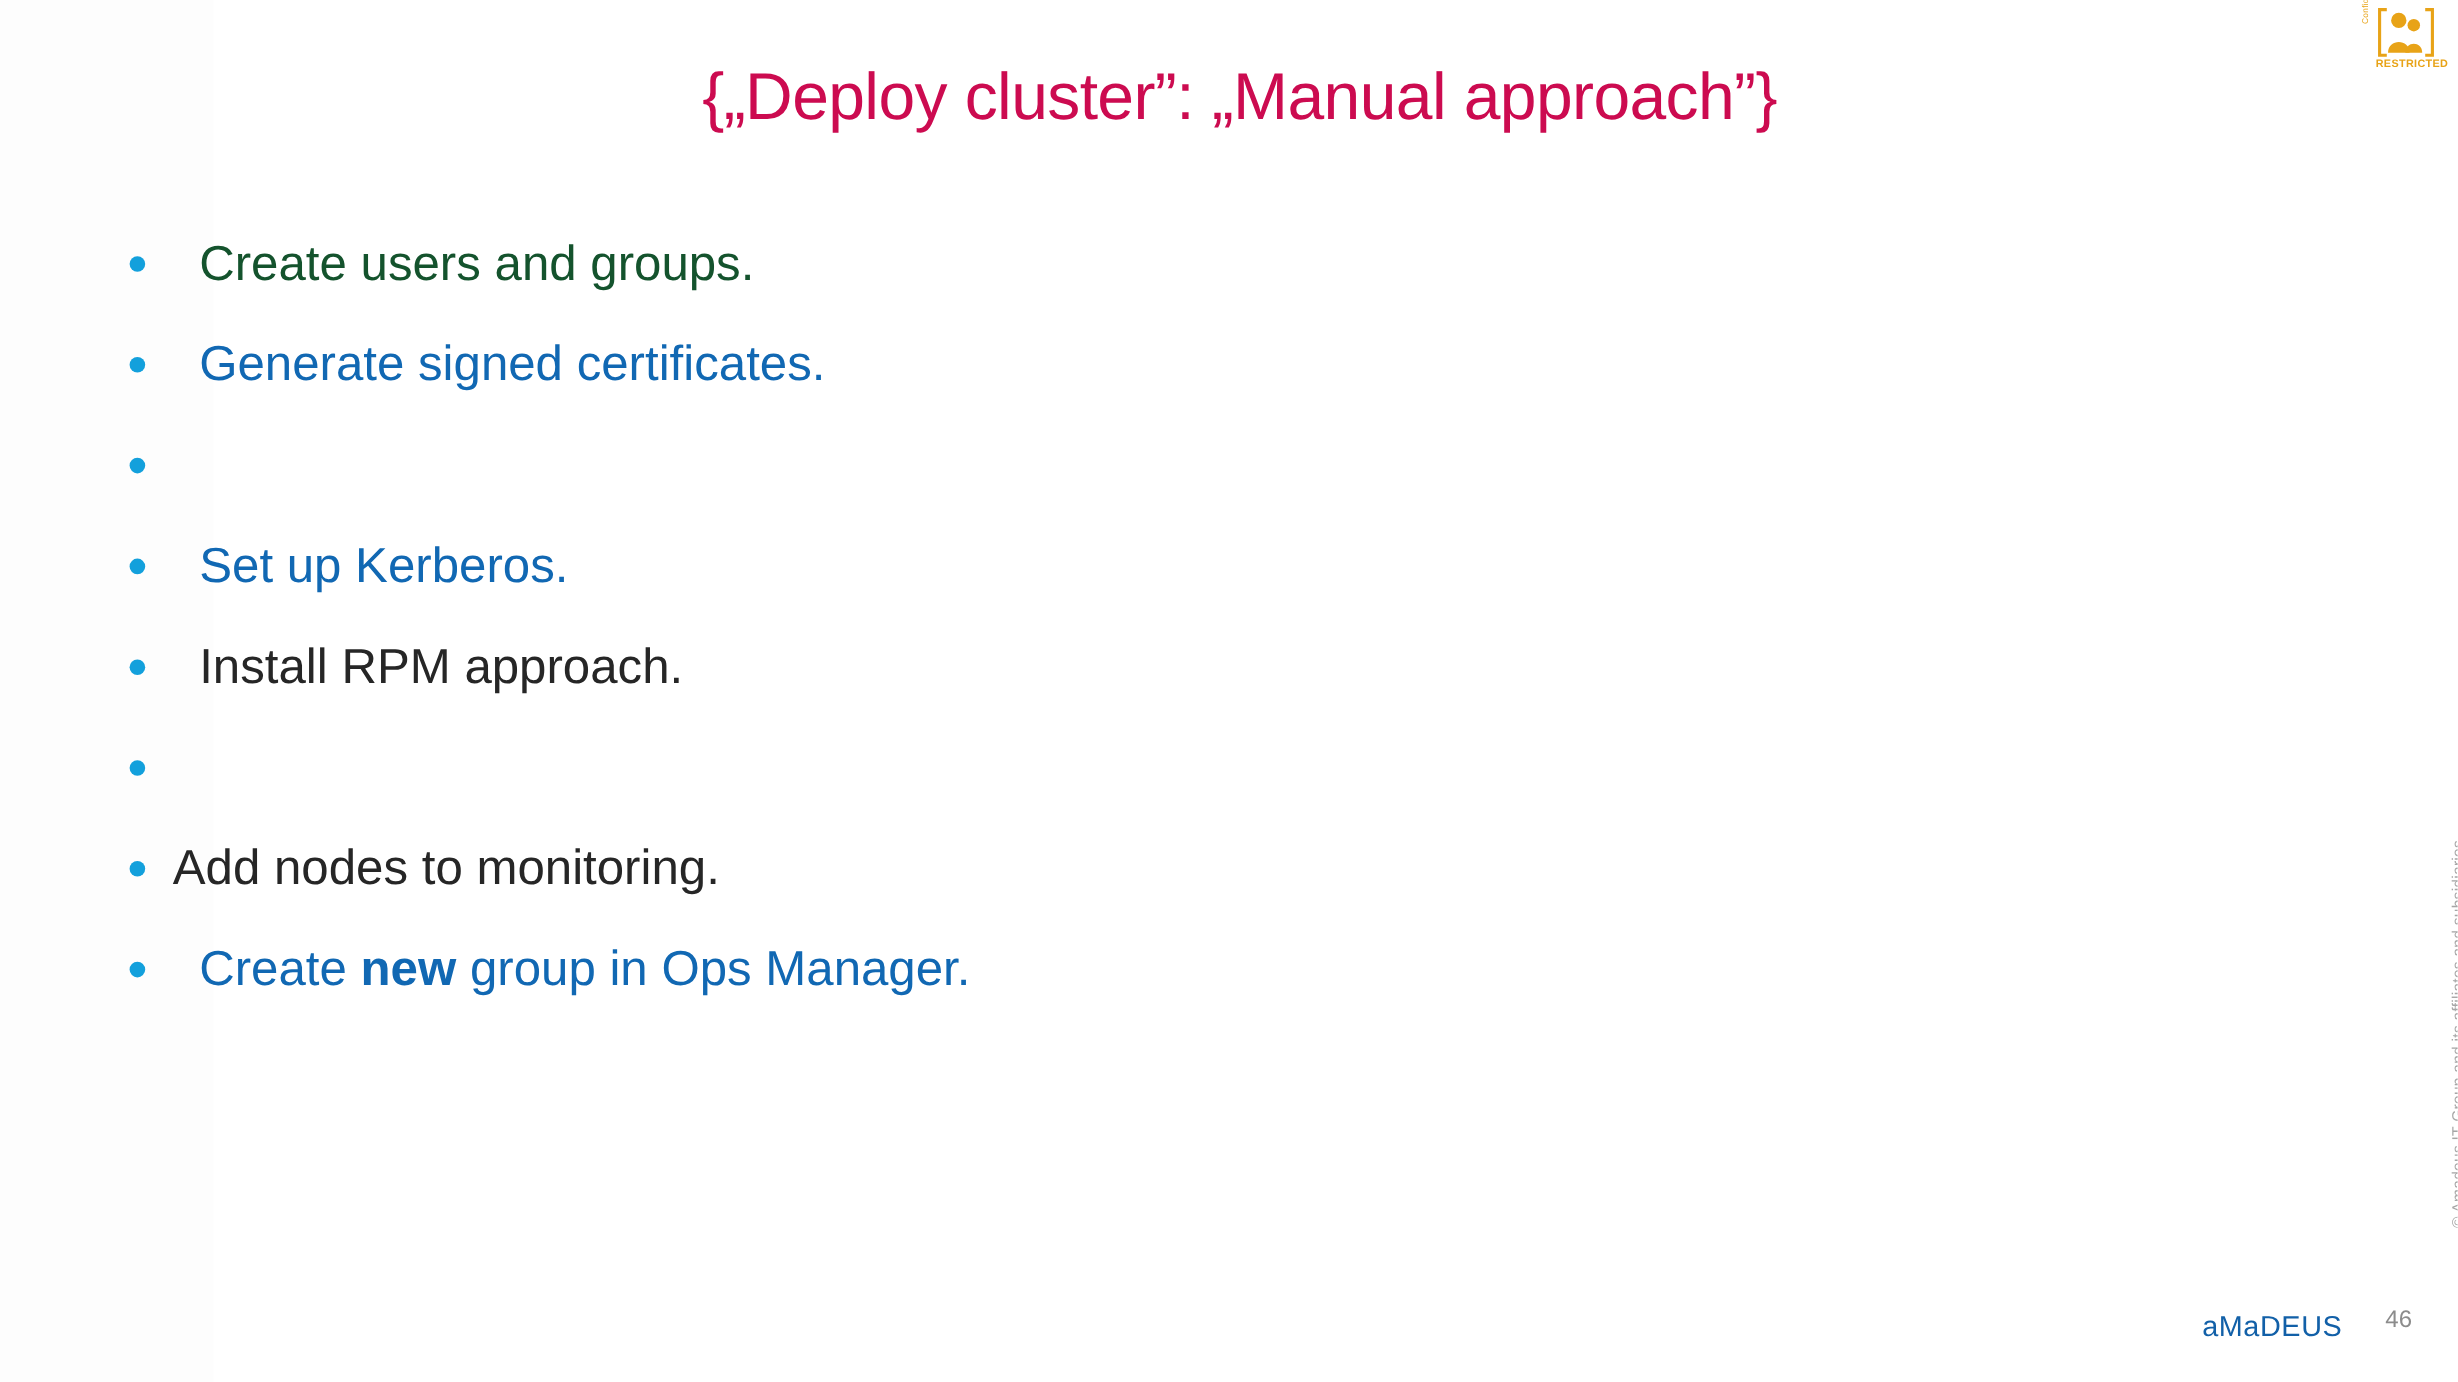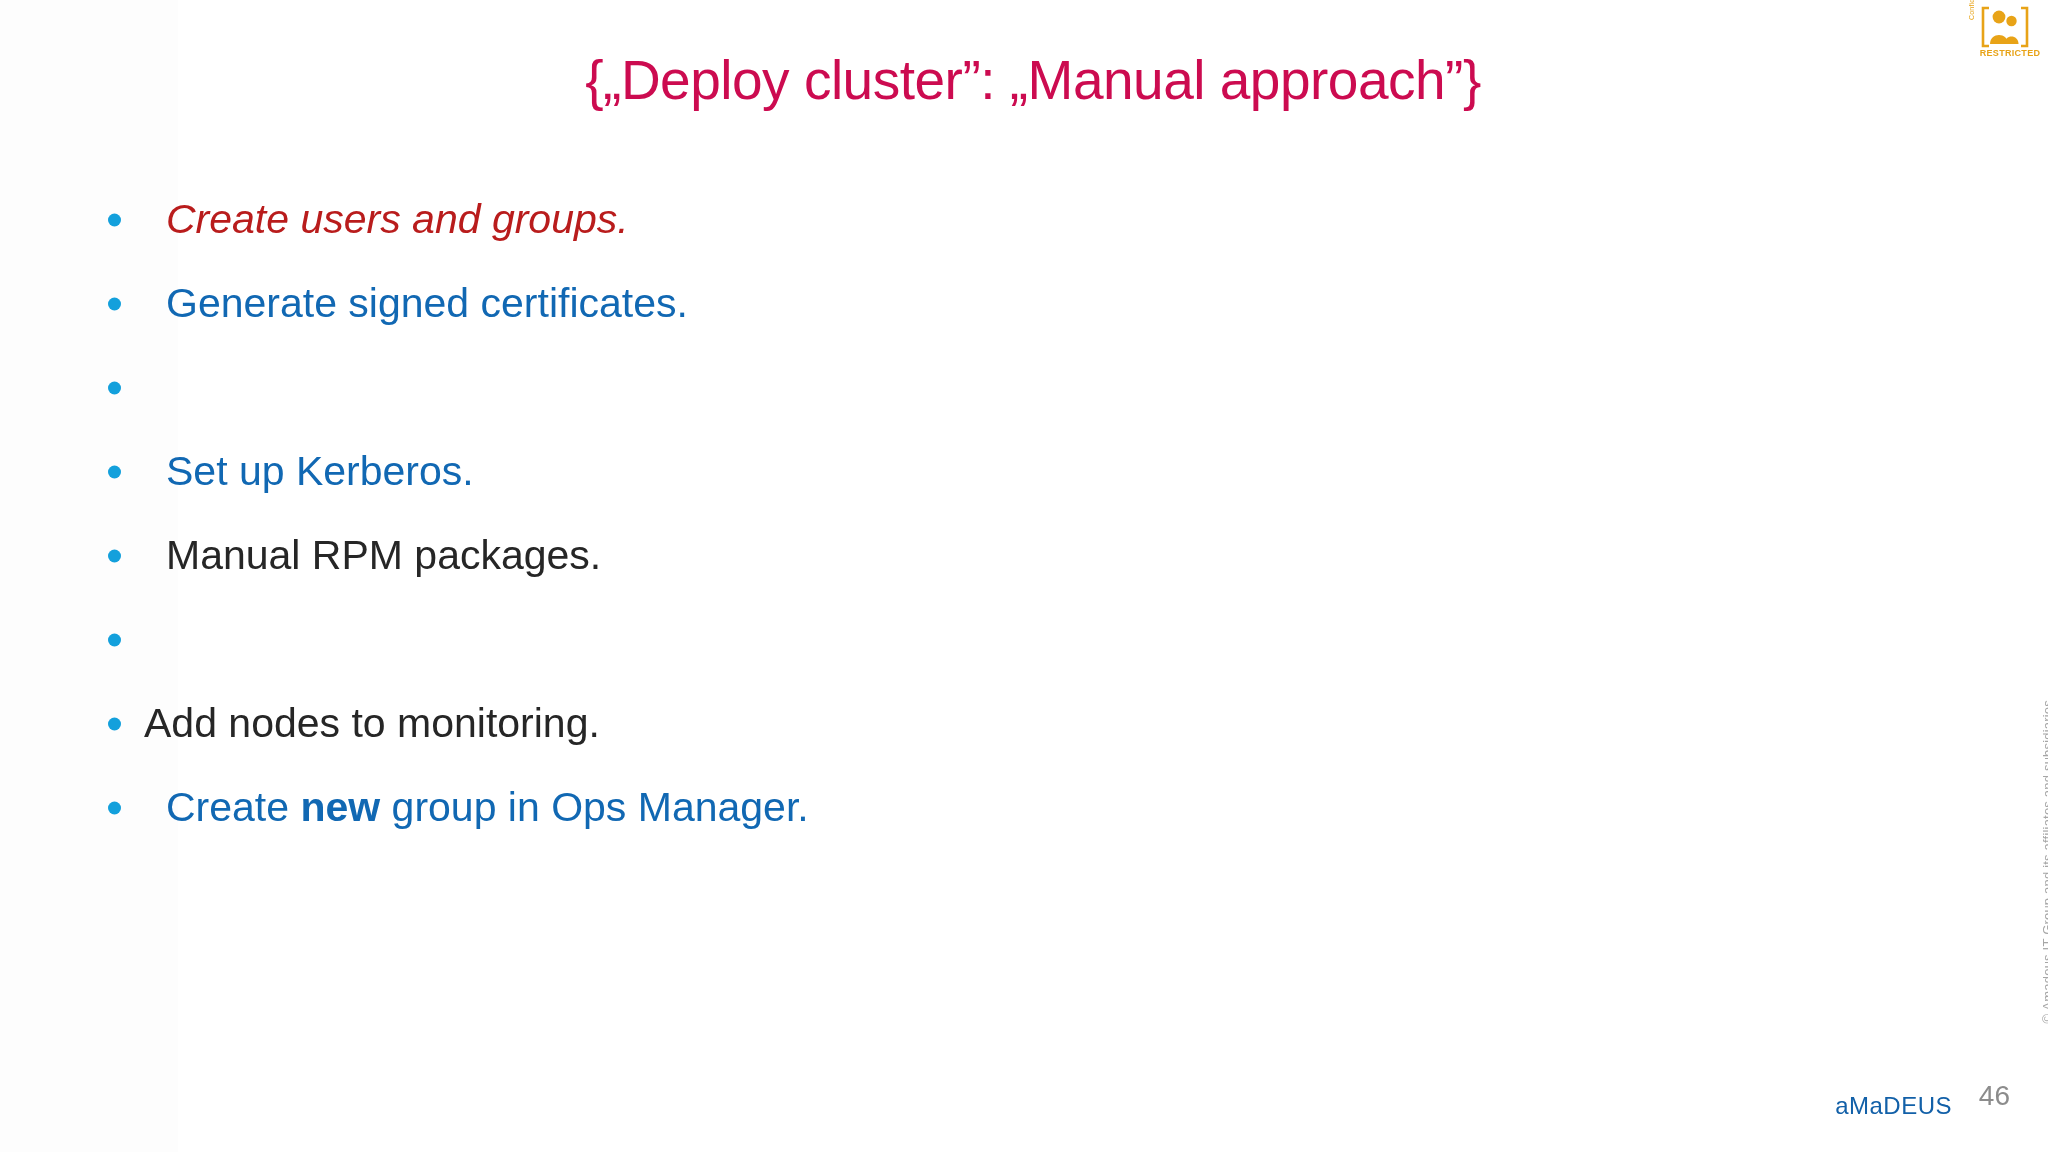--- a/index.html
+++ b/index.html
@@ -170,7 +170,7 @@
   <ul class="bullet-list" id="bullet-list">
       <li class="bullet-row">
         <span class="bullet-dot" style="background: rgb(19, 160, 220);"></span>
-        <span class="bullet-text tone-dark" style="color: #b91c1c; font-style: italic;">Create users and groups.</span>
+        <span class="bullet-text tone-dark" style="color: #14532d;">Create users and groups.</span>
       </li>
       <li class="bullet-row">
         <span class="bullet-dot" style="background: rgb(19, 160, 220);"></span>

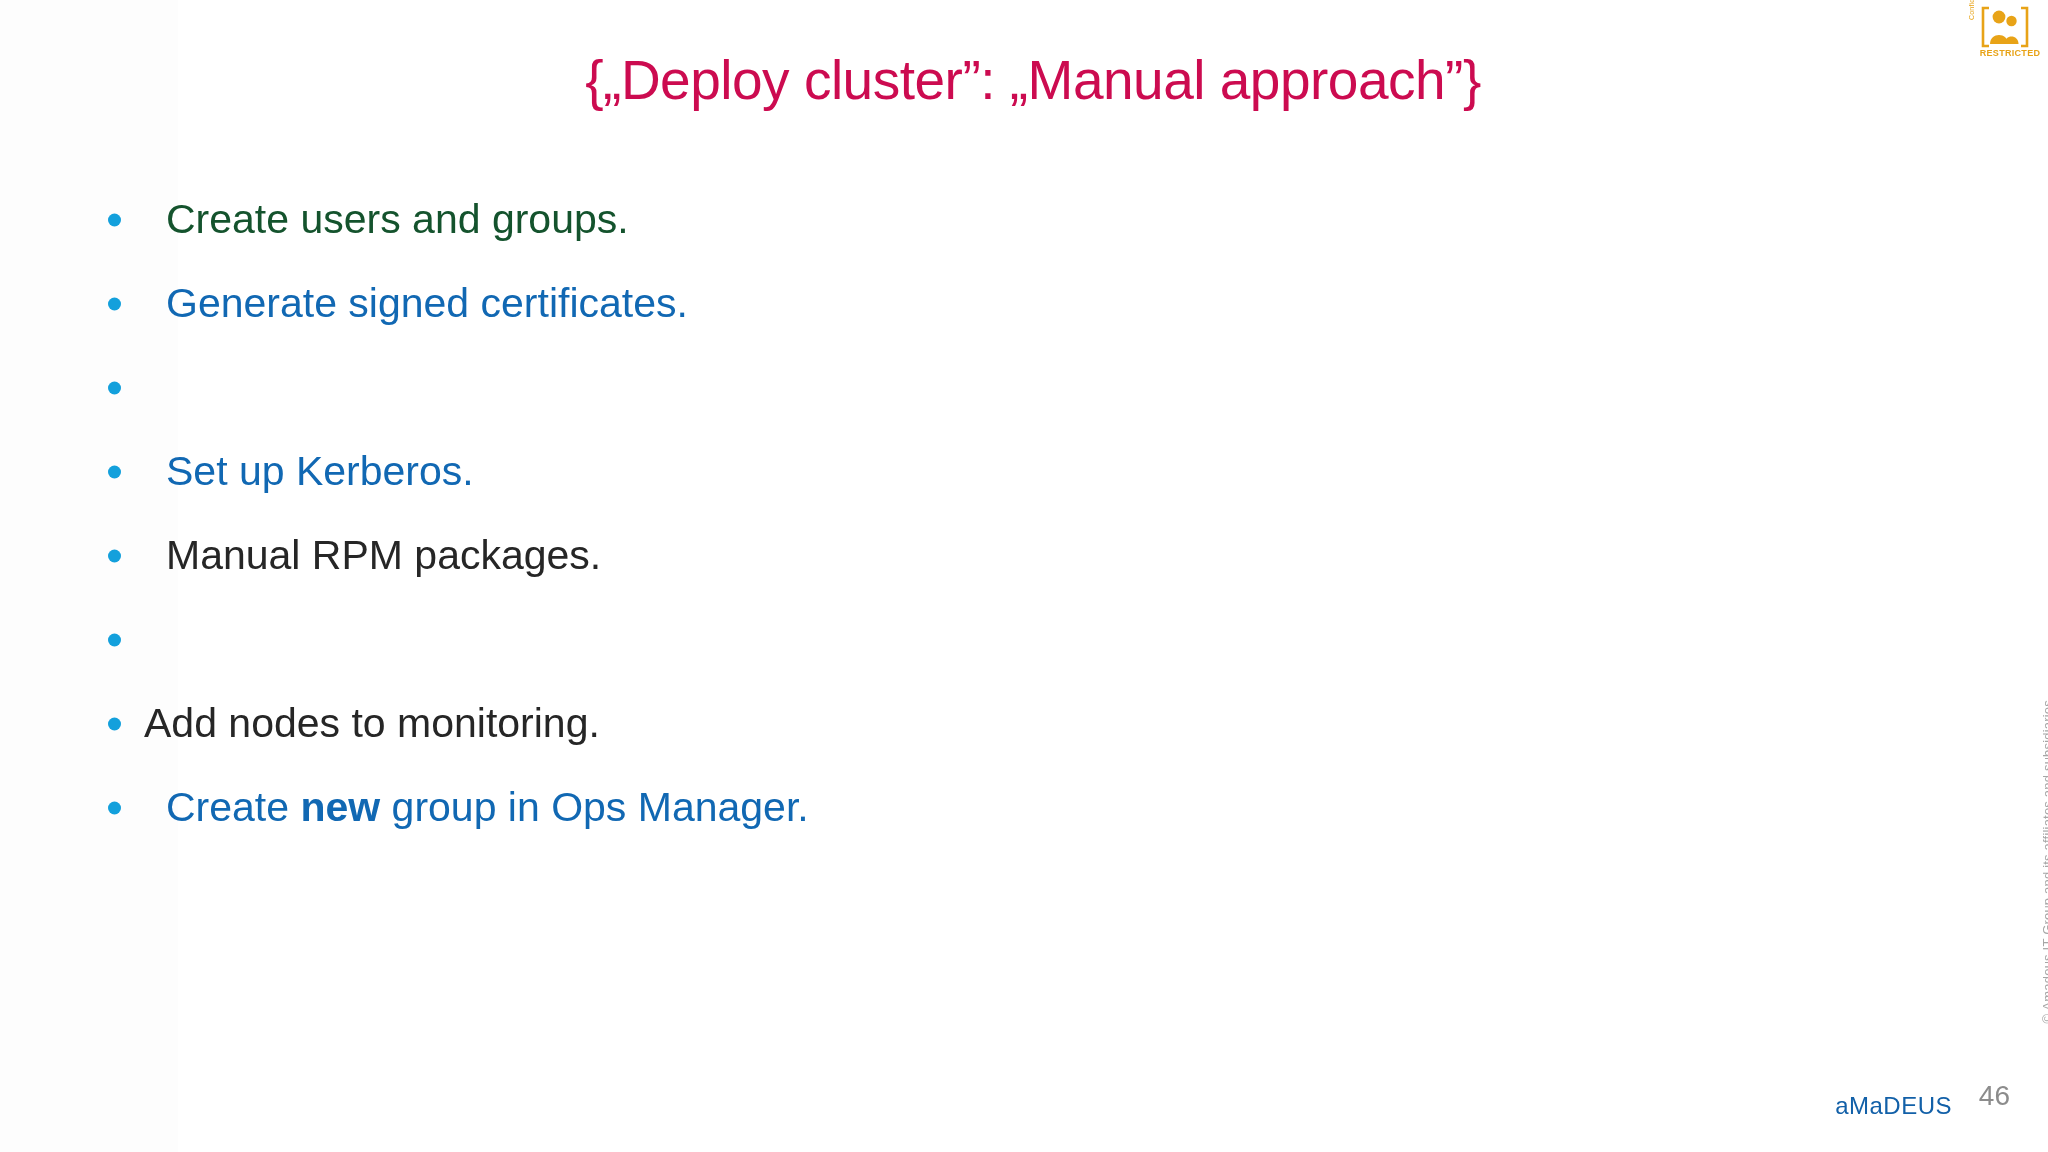--- a/index.html
+++ b/index.html
@@ -185,7 +185,7 @@
       </li>
       <li class="bullet-row">
         <span class="bullet-dot" style="background: rgb(19, 160, 220);"></span>
-        <span class="bullet-text tone-dark" style="color: rgb(38, 38, 38);">Manual RPM packages.</span>
+        <span class="bullet-text tone-dark" style="color: rgb(38, 38, 38);">Install RPM approach.</span>
       </li>
       <li class="bullet-row">
         <span class="bullet-dot" style="background: rgb(19, 160, 220);"></span>

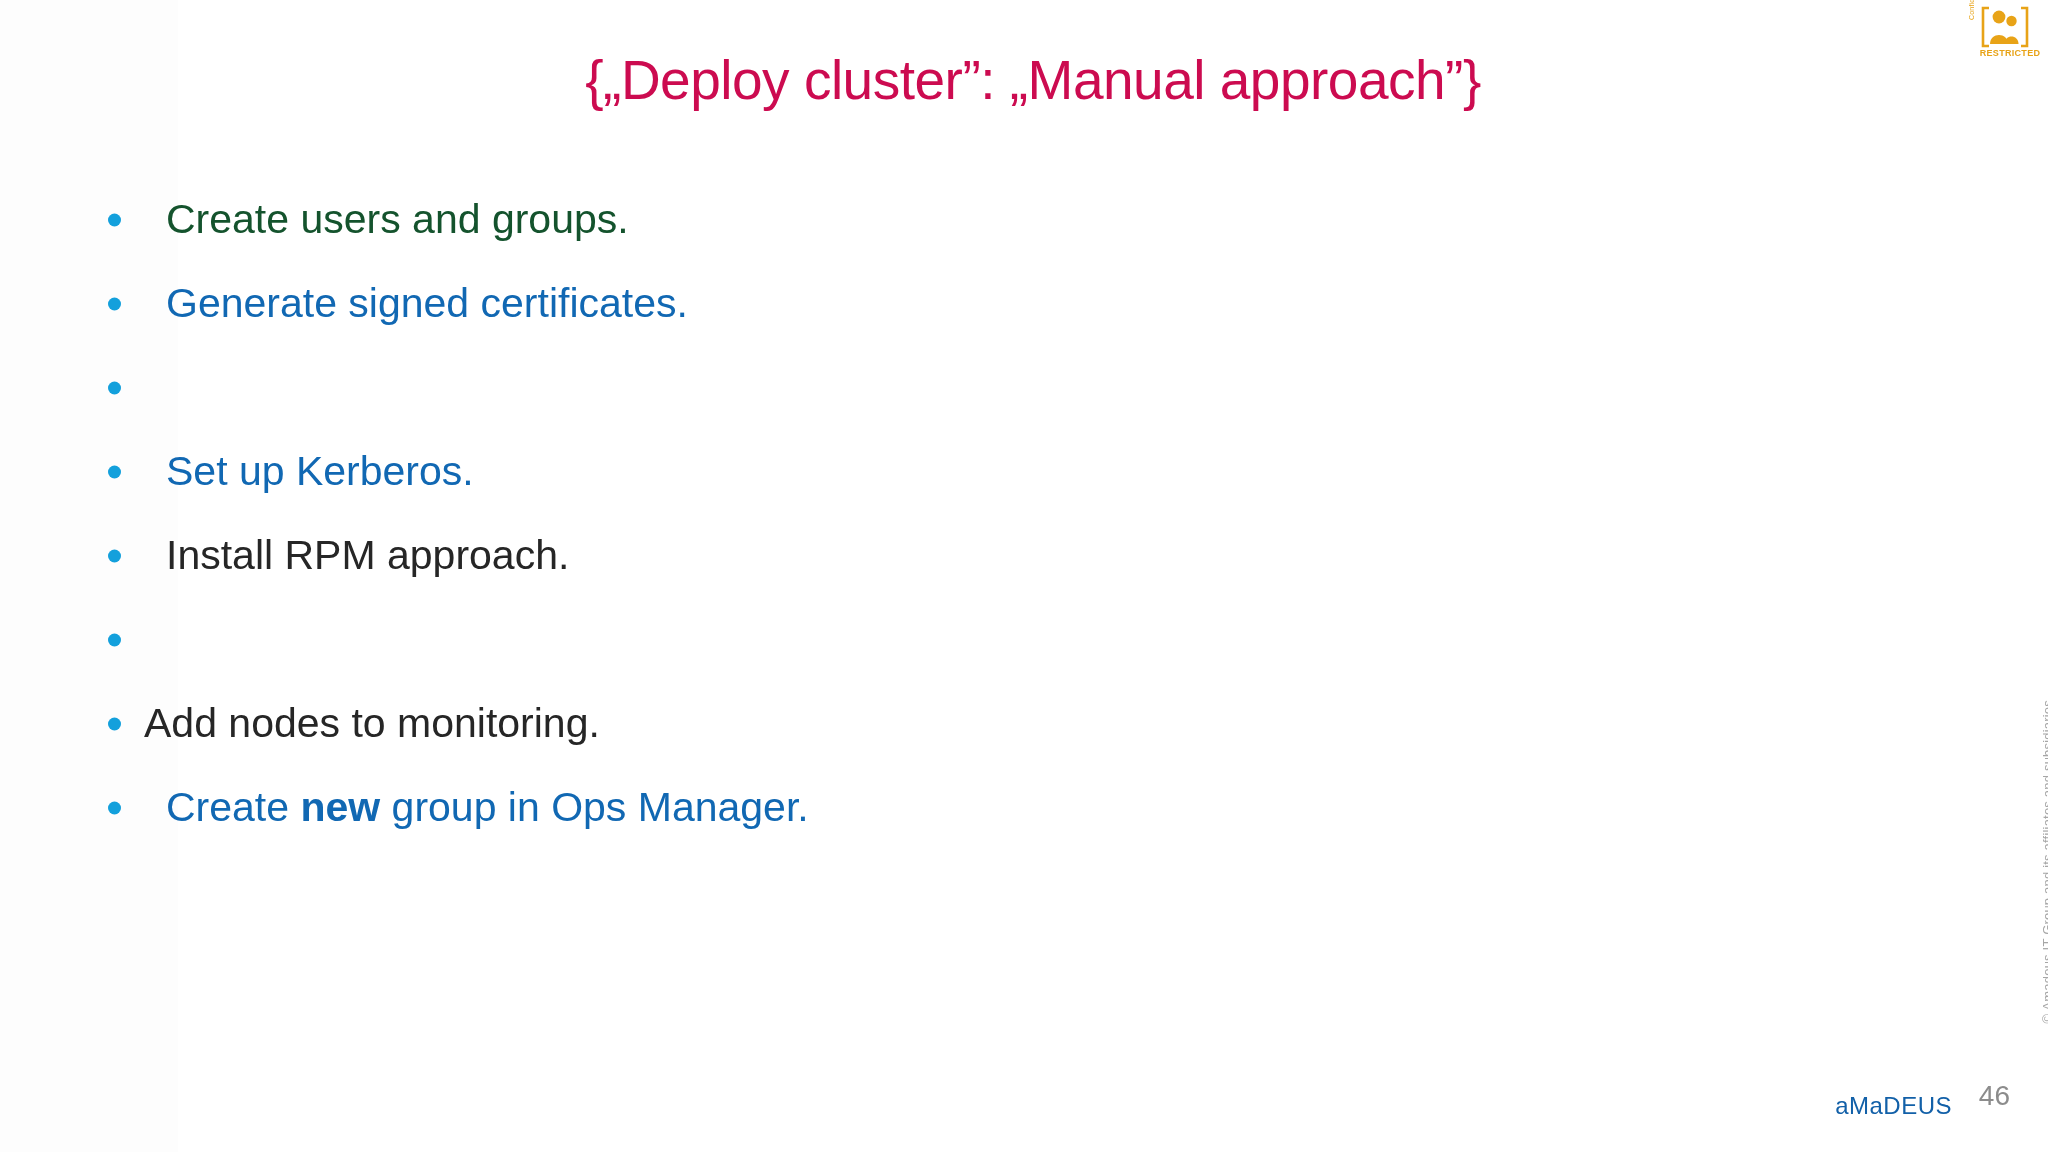--- a/index.html
+++ b/index.html
@@ -153,7 +153,7 @@
     position: absolute;
     right: 38px;
     bottom: 40px;
-    font-size: 28px;
+    font-size: 20px;
     color: #8C8C8C;
     white-space: nowrap;
   }

